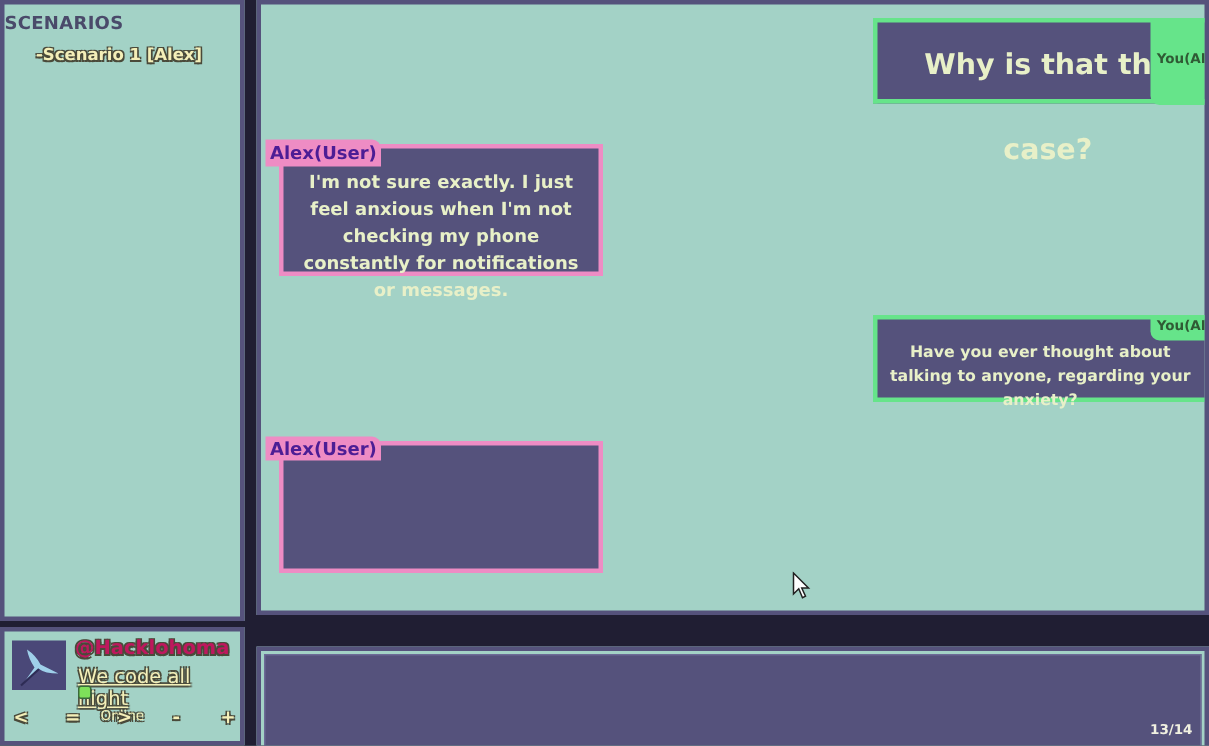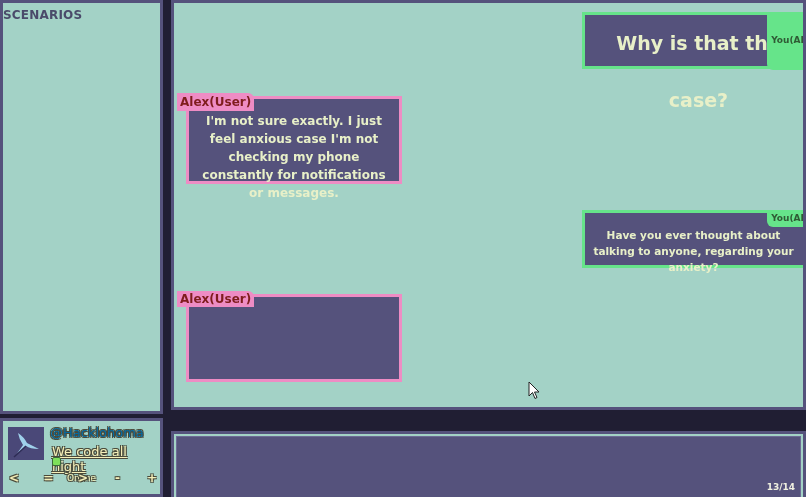--- a/index.html
+++ b/index.html
@@ -137,6 +137,7 @@
 
   <div class="panel sidebar">
     <div class="sidebar-title">SCENARIOS</div>
+    <div class="scenario-item">-Scenario 1 [Alex]</div>
   </div>
 
   <div class="panel chat">

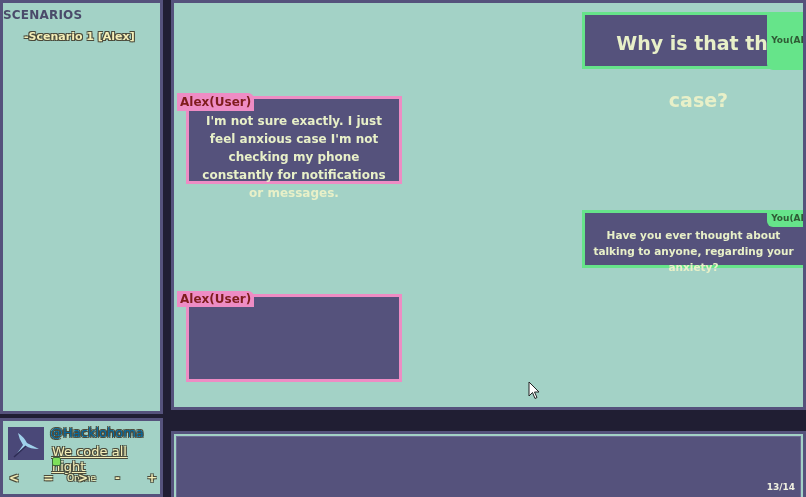--- a/index.html
+++ b/index.html
@@ -52,7 +52,7 @@
       border-radius: 0 0 0 6px;
     }
     .tag.user {
-      font-size: 12px; color: #7f1d1d;
+      font-size: 12px; color: #4c1d95;
       background: #ee8cc4;
       padding: 0 3px;
       border-radius: 0 6px 0 0;

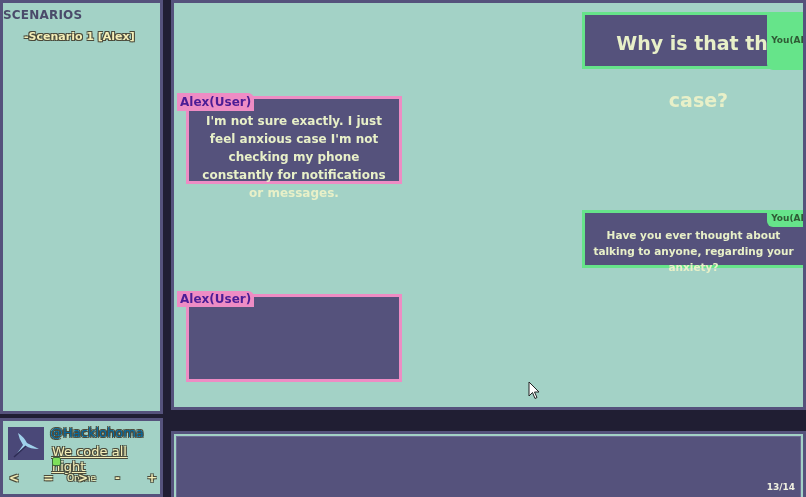--- a/index.html
+++ b/index.html
@@ -149,7 +149,7 @@
 
     <div class="bubble user b2">
       <span class="tag user">Alex(User)</span>
-      <span style="display:block;padding:0 12px;">I'm not sure exactly. I just feel anxious case I'm not checking my phone constantly for notifications or messages.</span>
+      <span style="display:block;padding:0 12px;">I'm not sure exactly. I just feel anxious when I'm not checking my phone constantly for notifications or messages.</span>
     </div>
 
     <div class="bubble ai b3">

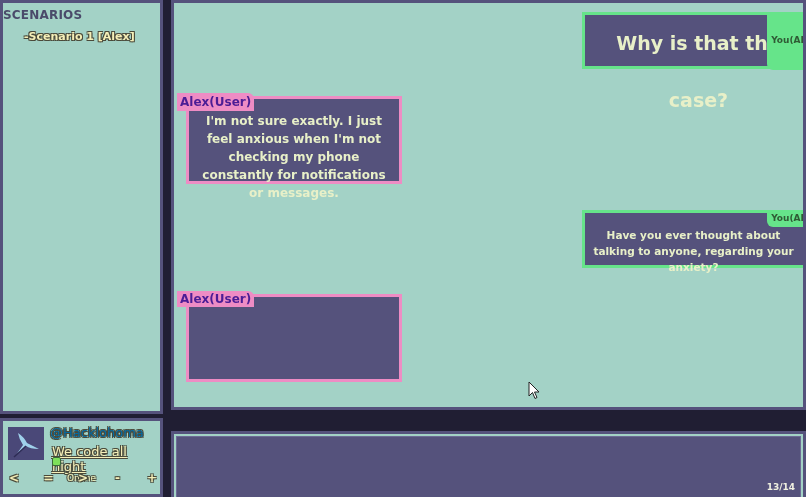--- a/index.html
+++ b/index.html
@@ -84,7 +84,7 @@
     }
     .handle {
       position: absolute; left: 47px; top: 4px;
-      font-size: 13px; font-weight: normal; color: #0369a1;
+      font-size: 13px; font-weight: bold; color: #be185d;
       text-shadow: -1px -1px 0 #4a4a3a, 1px -1px 0 #4a4a3a, -1px 1px 0 #4a4a3a, 1px 1px 0 #4a4a3a;
     }
     .tagline {

